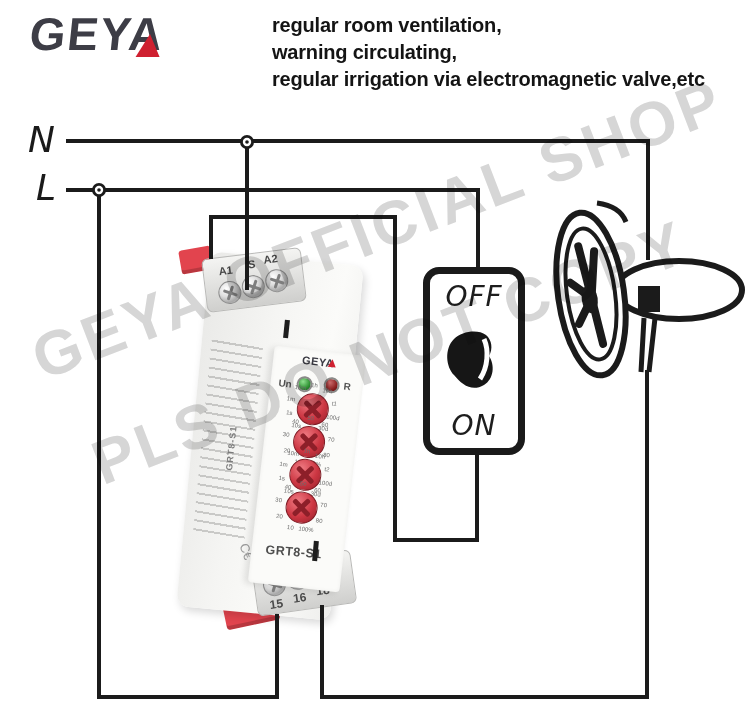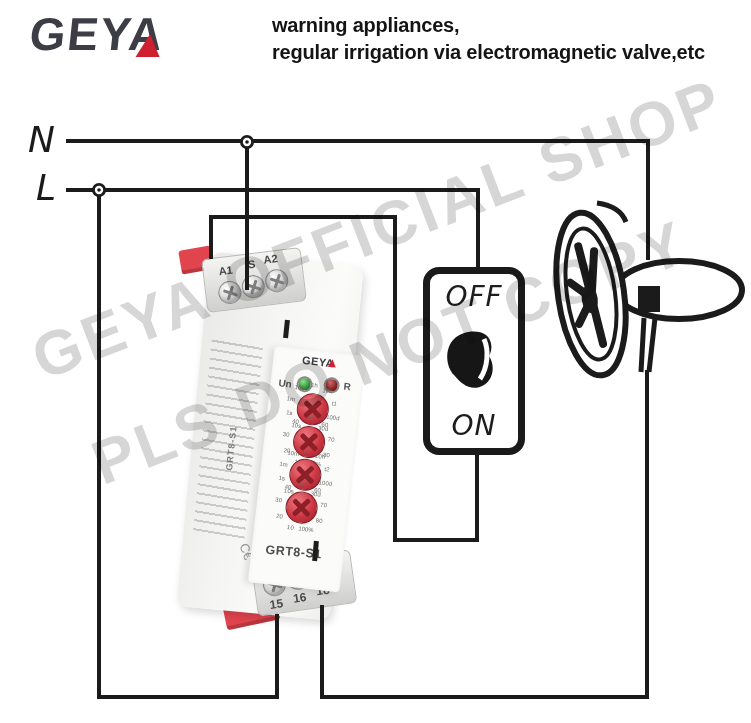--- a/index.html
+++ b/index.html
@@ -105,6 +105,7 @@
   </div>
 
   <div class="desc">
+    <div>regular room ventilation,</div>
     <div>warning appliances,</div>
     <div>regular irrigation via electromagnetic valve,etc</div>
   </div>

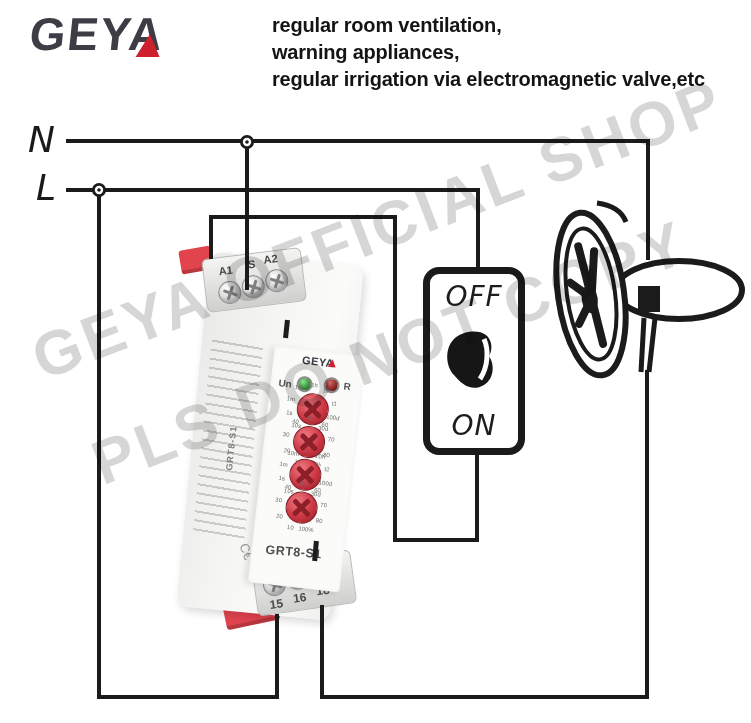--- a/index.html
+++ b/index.html
@@ -106,7 +106,7 @@
 
   <div class="desc">
     <div>regular room ventilation,</div>
-    <div>warning appliances,</div>
+    <div>warning circulating,</div>
     <div>regular irrigation via electromagnetic valve,etc</div>
   </div>
 

